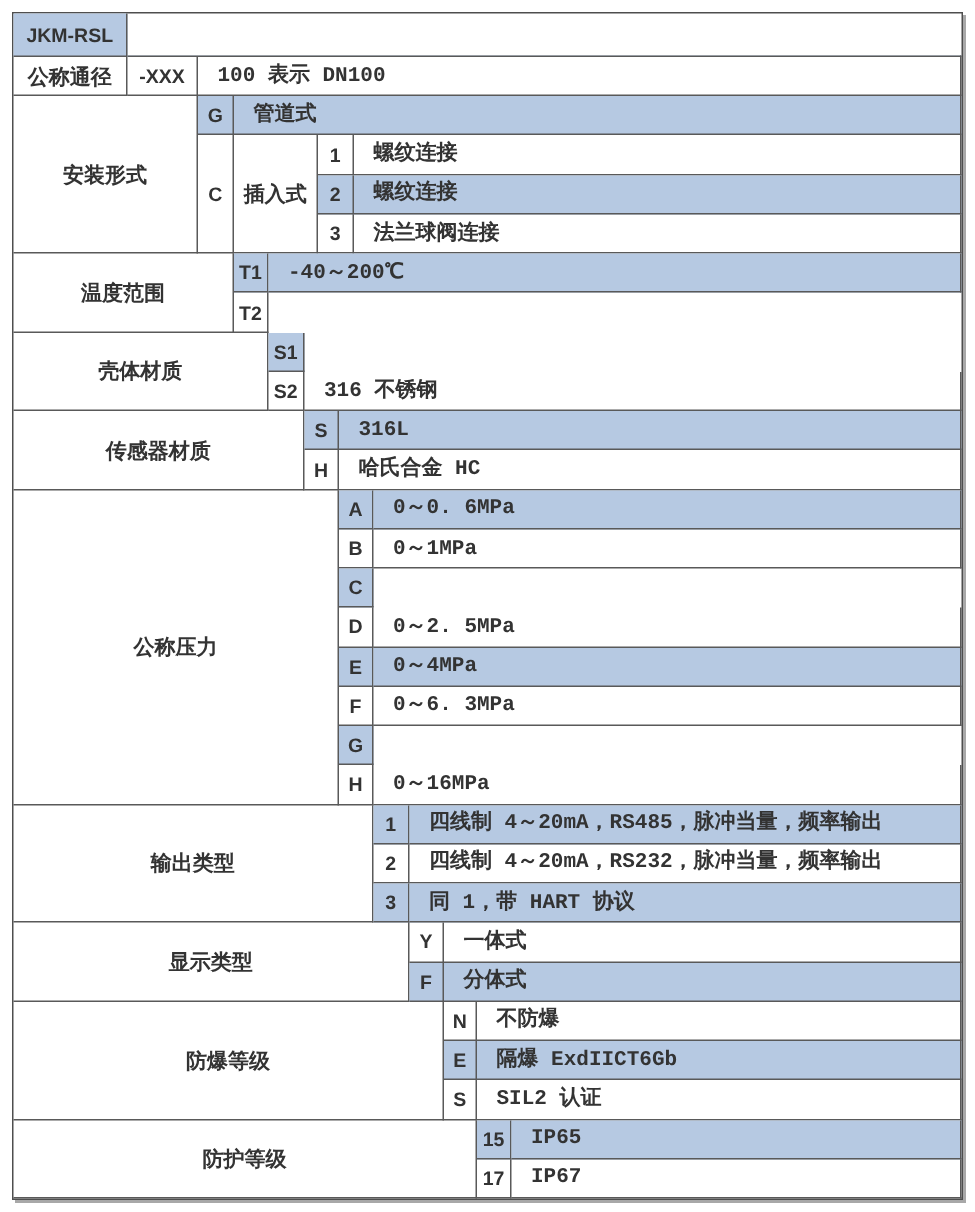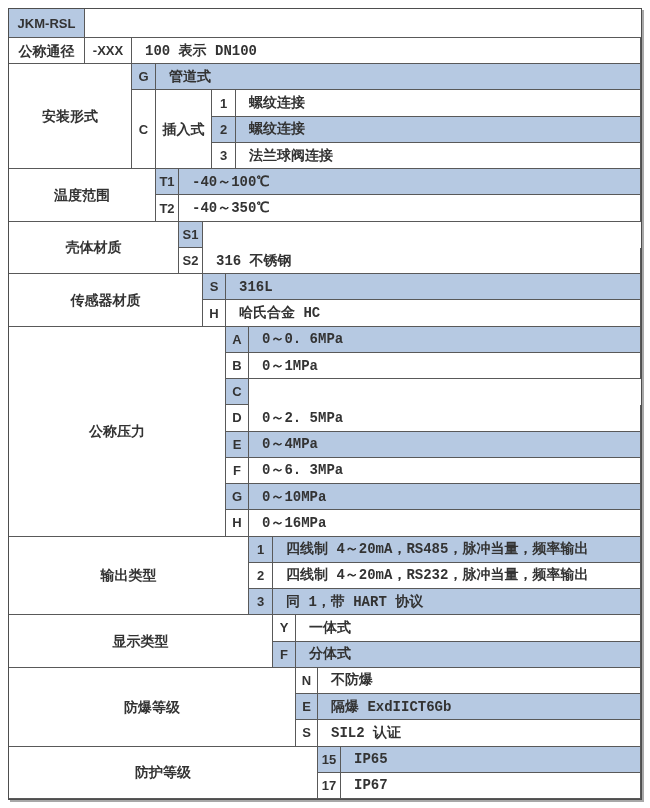--- a/index.html
+++ b/index.html
@@ -57,7 +57,7 @@
 
   <div class="c" style="grid-area:7/1/9/4">温度范围</div>
   <div class="c hl cd" style="grid-area:7/4/8/5">T1</div>
-  <div class="c hl lft" style="grid-area:7/5/8/15">-40～100℃</div>
+  <div class="c hl lft" style="grid-area:7/5/8/15">-40～200℃</div>
   <div class="c cd" style="grid-area:8/4/9/5">T2</div>
   <div class="c lft" style="grid-area:8/5/9/15">-40～350℃</div>
 

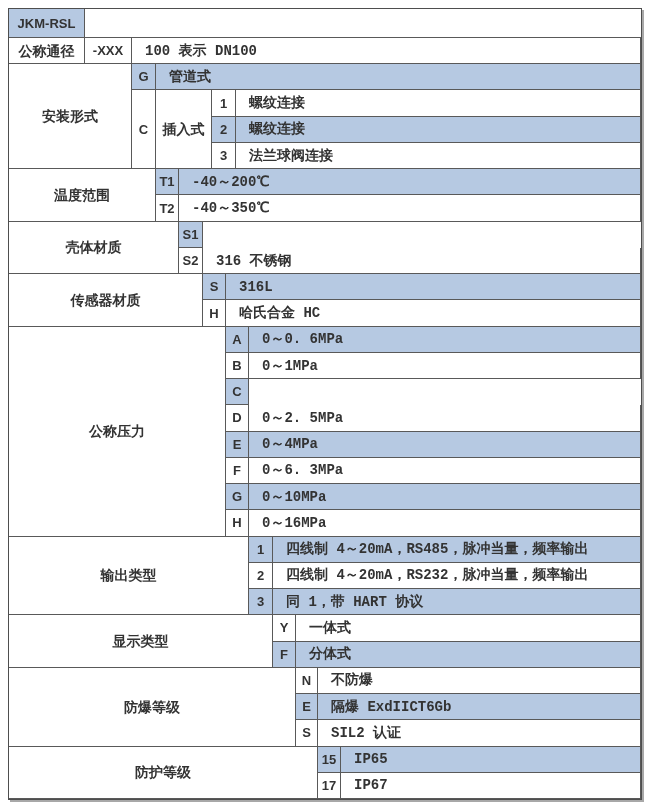--- a/index.html
+++ b/index.html
@@ -59,7 +59,6 @@
   <div class="c hl cd" style="grid-area:7/4/8/5">T1</div>
   <div class="c hl lft" style="grid-area:7/5/8/15">-40～200℃</div>
   <div class="c cd" style="grid-area:8/4/9/5">T2</div>
-  <div class="c lft" style="grid-area:8/5/9/15">-40～350℃</div>
 
   <div class="c" style="grid-area:9/1/11/5">壳体材质</div>
   <div class="c hl cd" style="grid-area:9/5/10/6">S1</div>

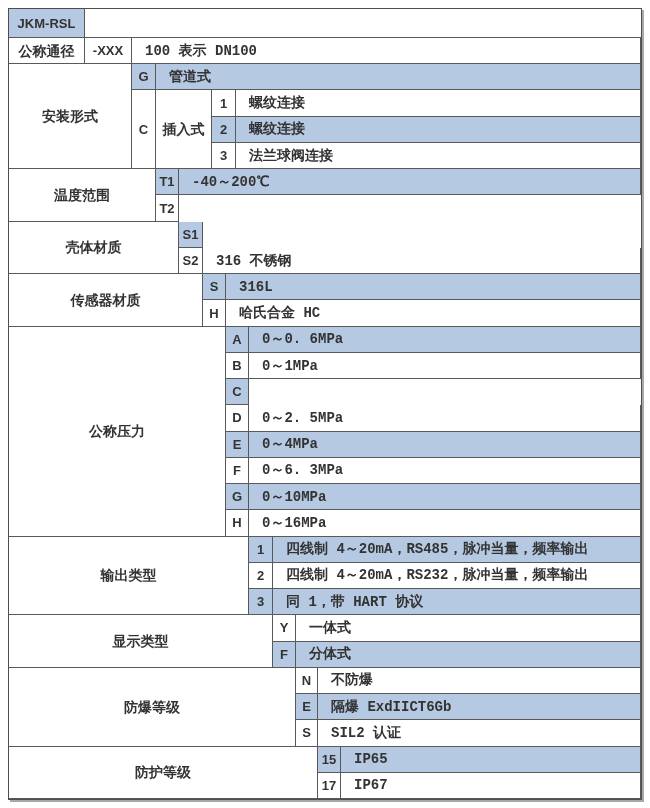--- a/index.html
+++ b/index.html
@@ -84,7 +84,6 @@
   <div class="c cd" style="grid-area:18/8/19/10">F</div>
   <div class="c lft" style="grid-area:18/10/19/15">0～6. 3MPa</div>
   <div class="c hl cd" style="grid-area:19/8/20/10">G</div>
-  <div class="c hl lft" style="grid-area:19/10/20/15">0～10MPa</div>
   <div class="c cd" style="grid-area:20/8/21/10">H</div>
   <div class="c lft" style="grid-area:20/10/21/15">0～16MPa</div>
 

